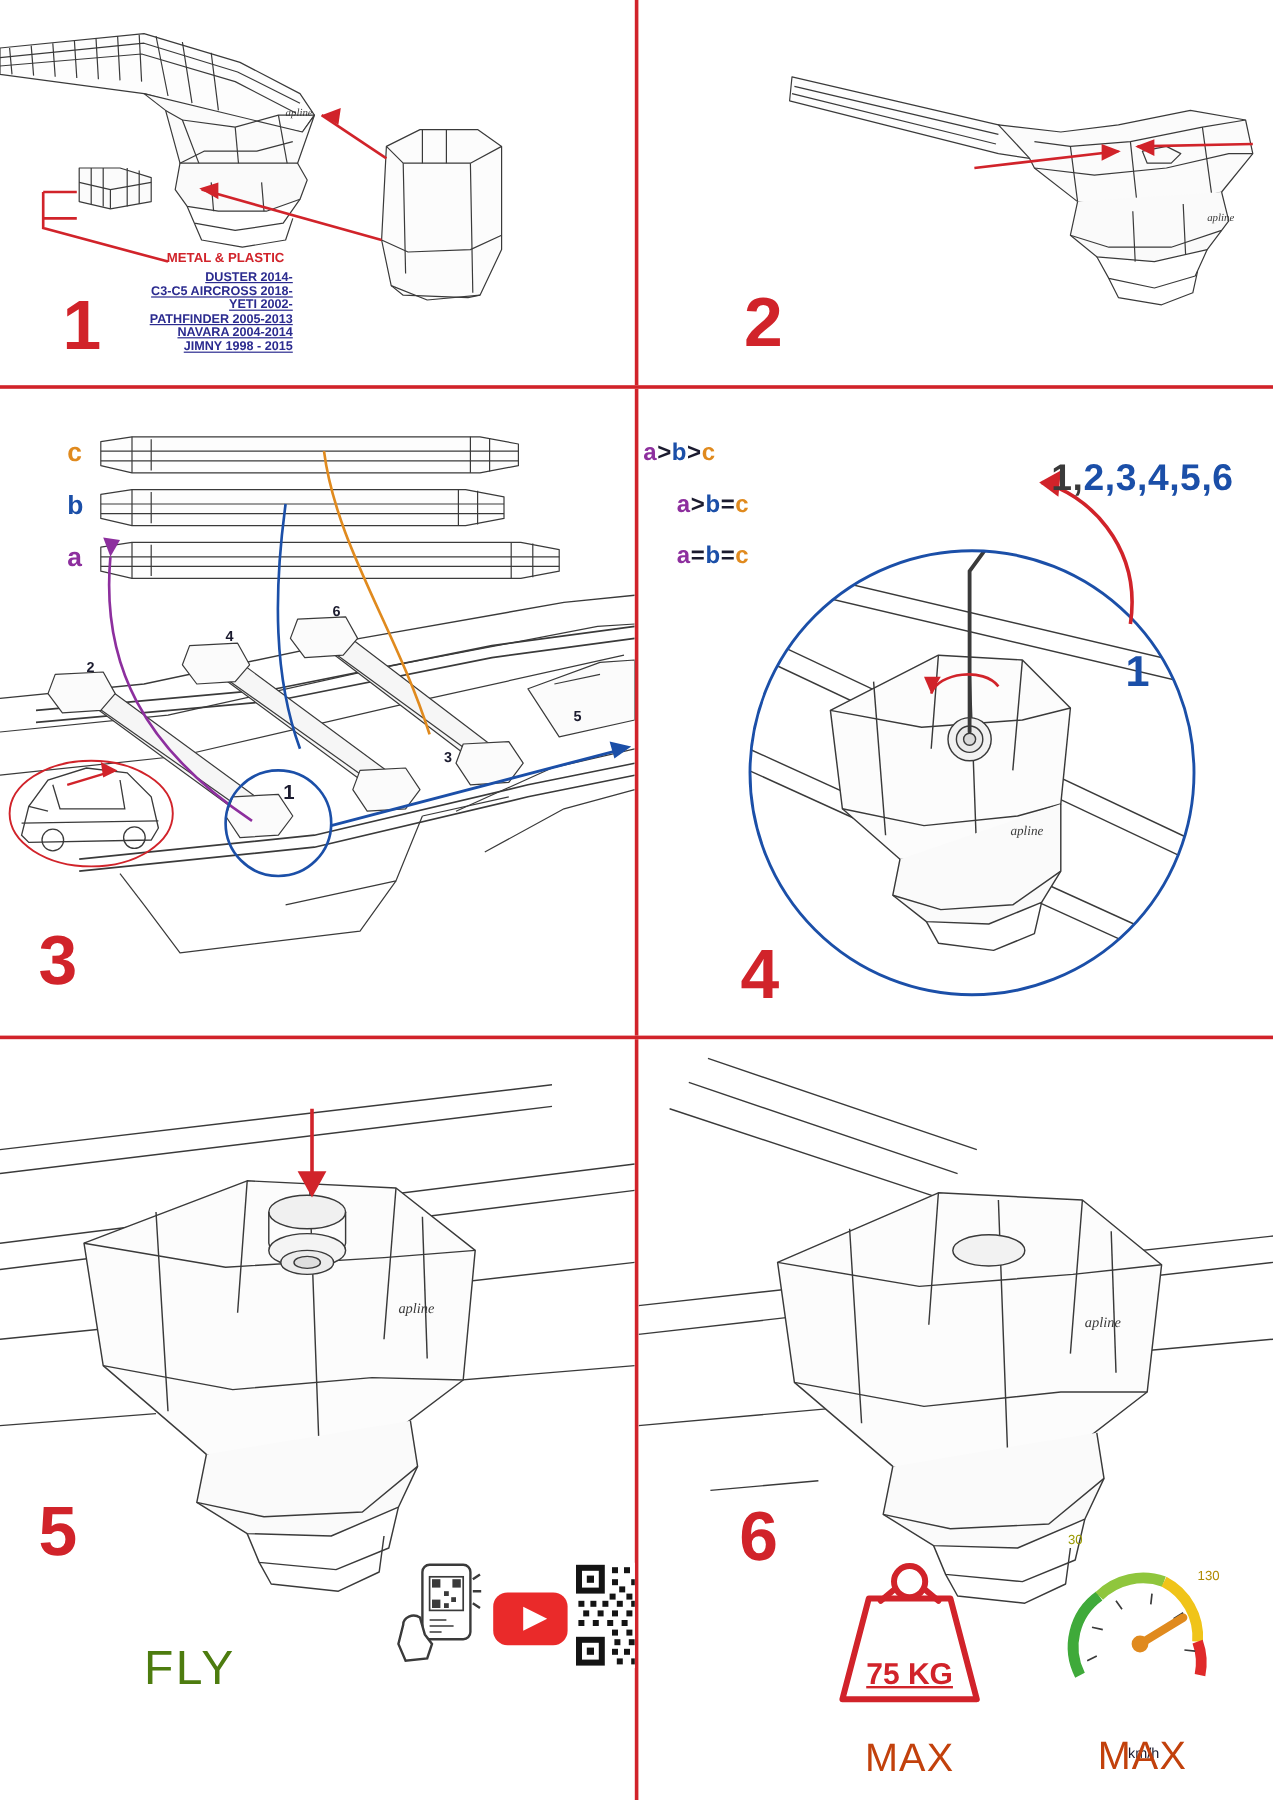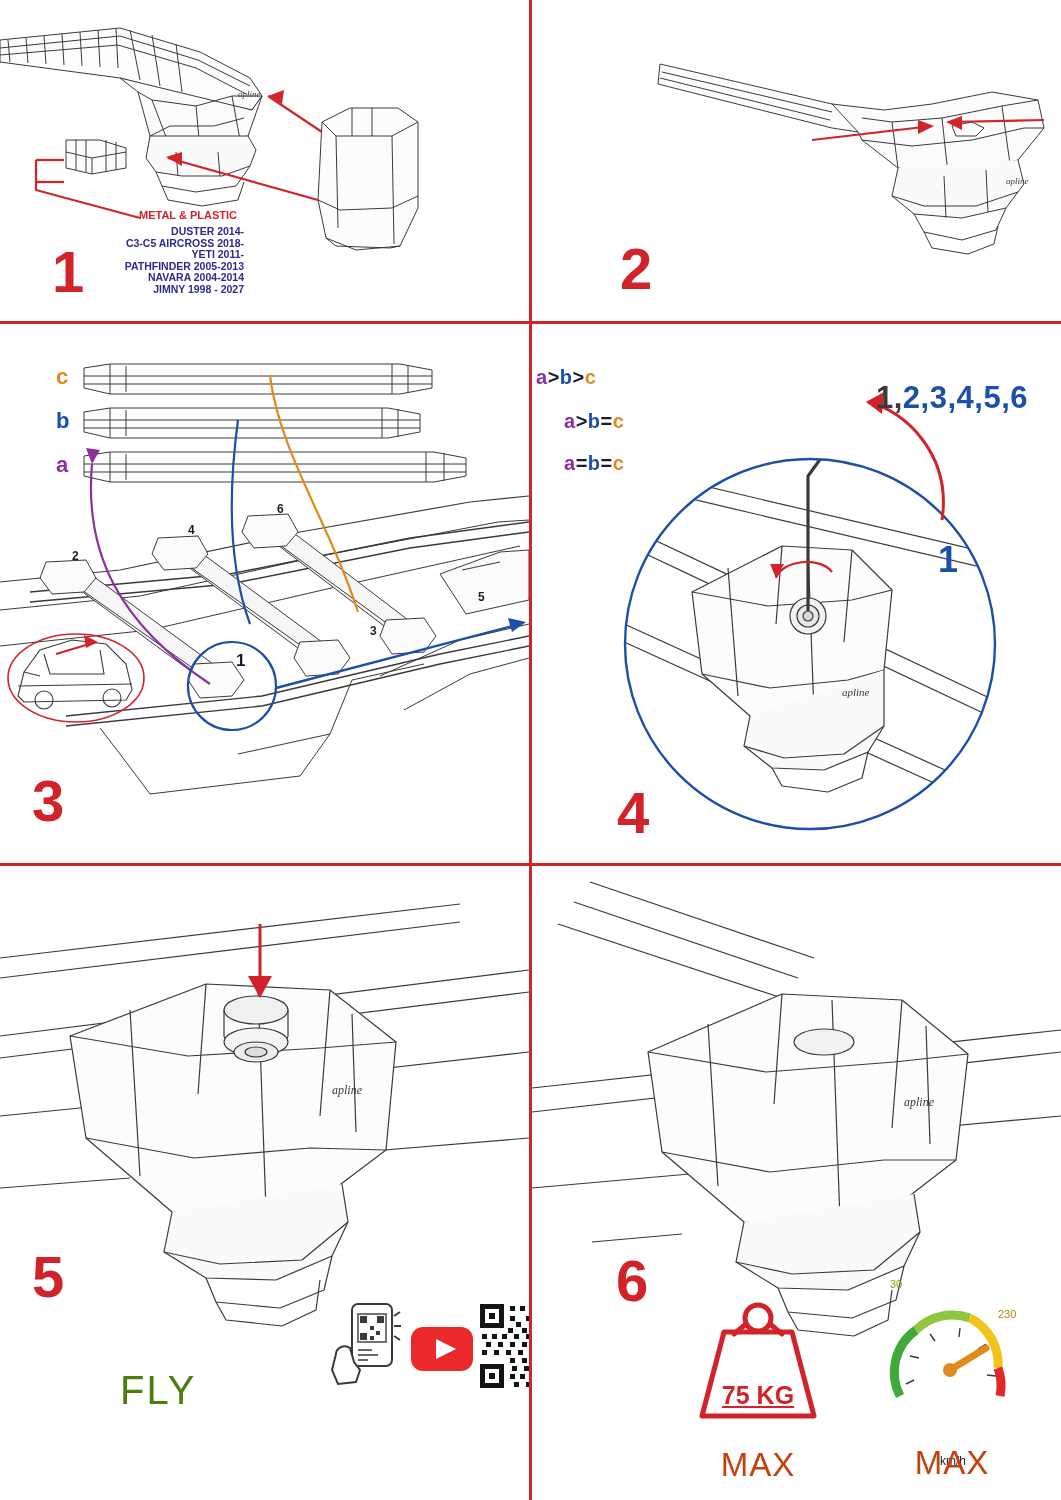--- a/index.html
+++ b/index.html
@@ -64,6 +64,7 @@
     text-align: right;
     line-height: 11.5px;
     width: 200px;
+    text-decoration: underline;
   }
 
   

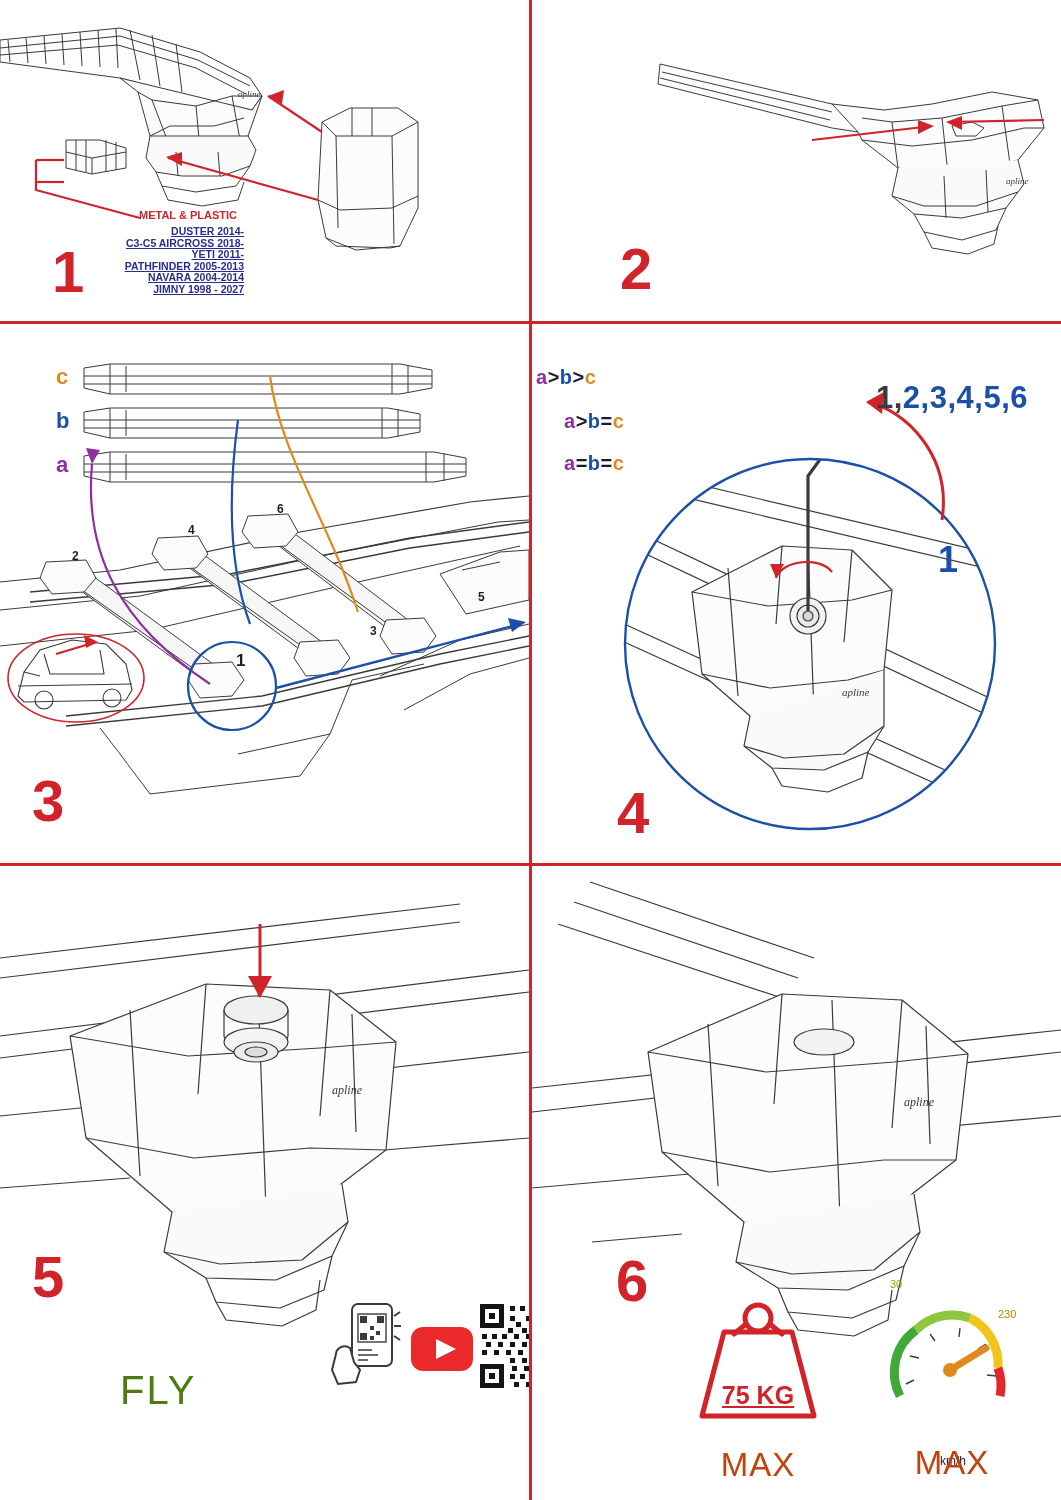--- a/index.html
+++ b/index.html
@@ -222,7 +222,7 @@
     <div class="compat-list" style="left:44px; top:226px;">
       <div>DUSTER 2014-</div>
       <div>C3-C5 AIRCROSS 2018-</div>
-      <div>YETI 2011-</div>
+      <div>YETI 2002-</div>
       <div>PATHFINDER 2005-2013</div>
       <div>NAVARA 2004-2014</div>
       <div>JIMNY 1998 - 2027</div>

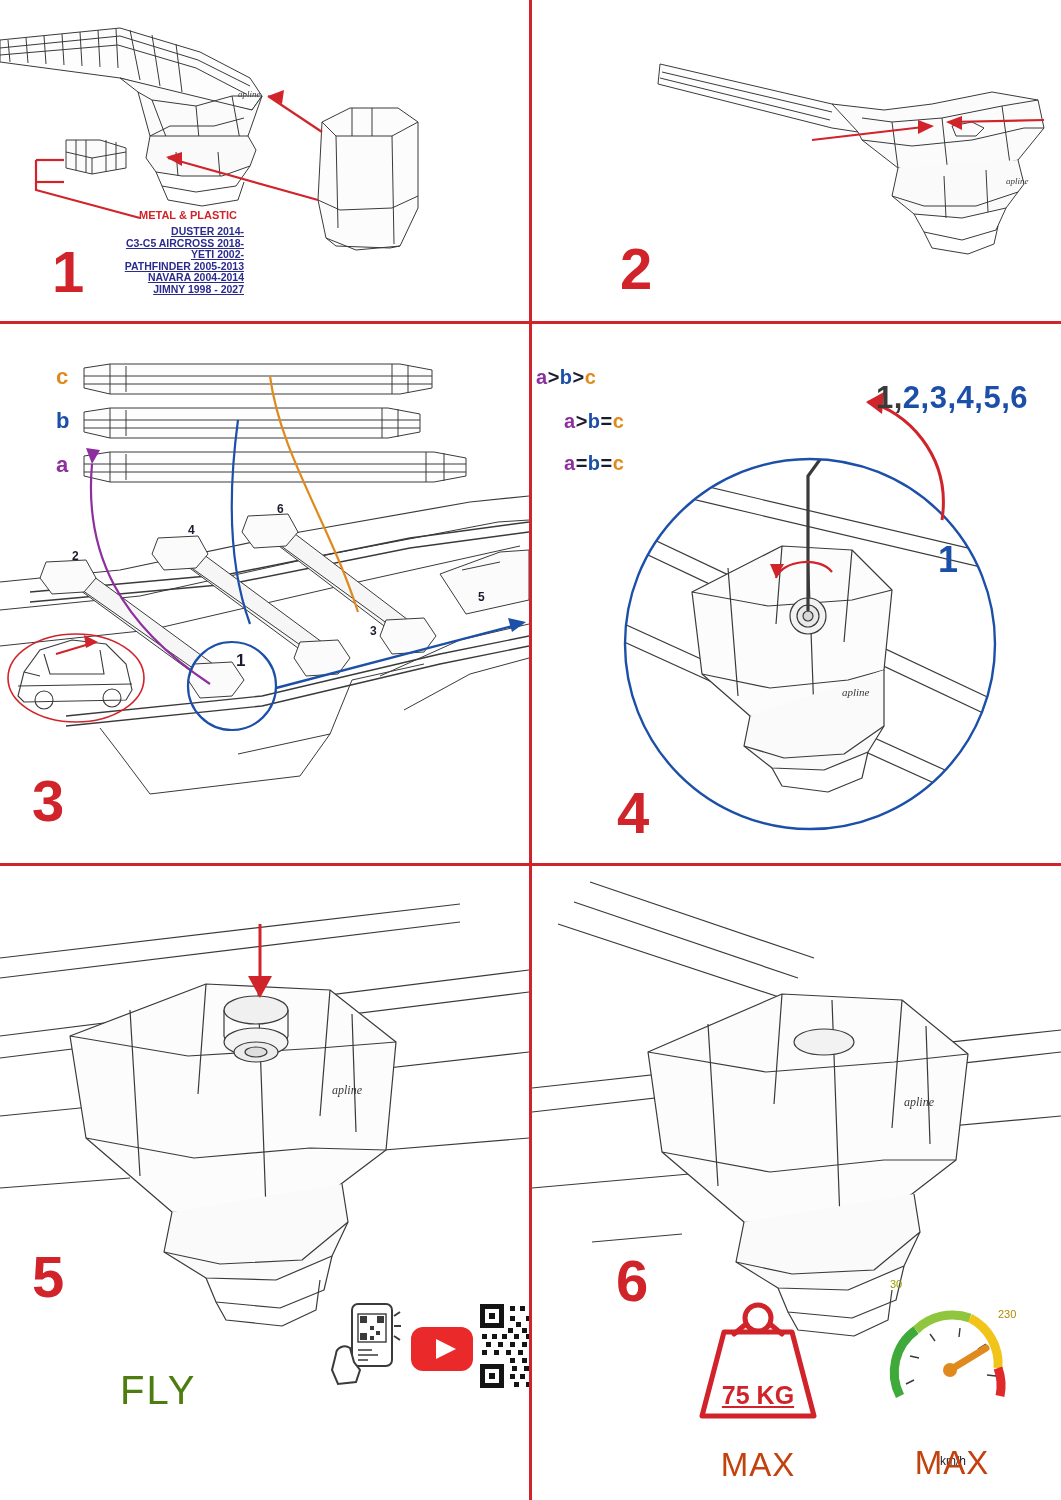--- a/index.html
+++ b/index.html
@@ -225,7 +225,7 @@
       <div>YETI 2002-</div>
       <div>PATHFINDER 2005-2013</div>
       <div>NAVARA 2004-2014</div>
-      <div>JIMNY 1998 - 2027</div>
+      <div>JIMNY 1998 - 2015</div>
     </div>
 
     <div class="step-num" style="left:52px; top:243px;">1</div>

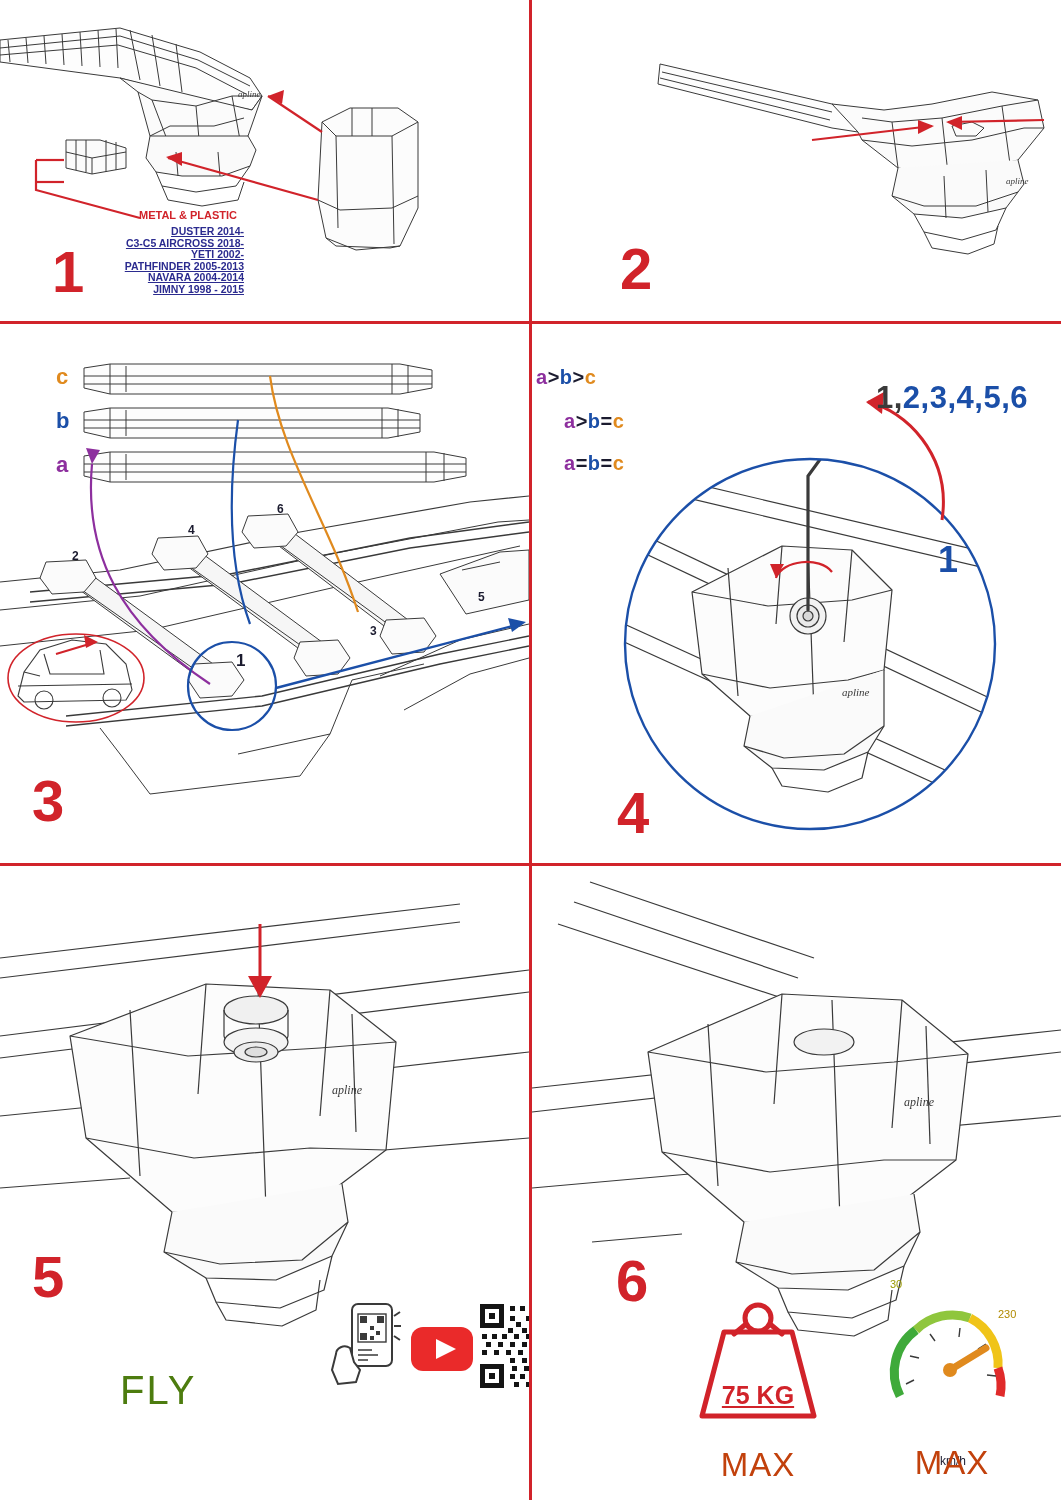--- a/index.html
+++ b/index.html
@@ -624,7 +624,7 @@
       <path d="M68 76 L104 54" stroke="#e08a1e" stroke-width="7" stroke-linecap="round"></path>
     </svg>
     <div class="gauge-tick-text" style="left:358px; top:412px;">30</div>
-    <div class="gauge-tick-text right" style="left:466px; top:442px;">230</div>
+    <div class="gauge-tick-text right" style="left:466px; top:442px;">130</div>
     <div class="kmh-text" style="left:386px; top:556px; width:70px; text-align:center;">km/h</div>
     <div class="max-text" style="left:352px; top:578px; width:136px; text-align:center;">MAX</div>
   </div>

